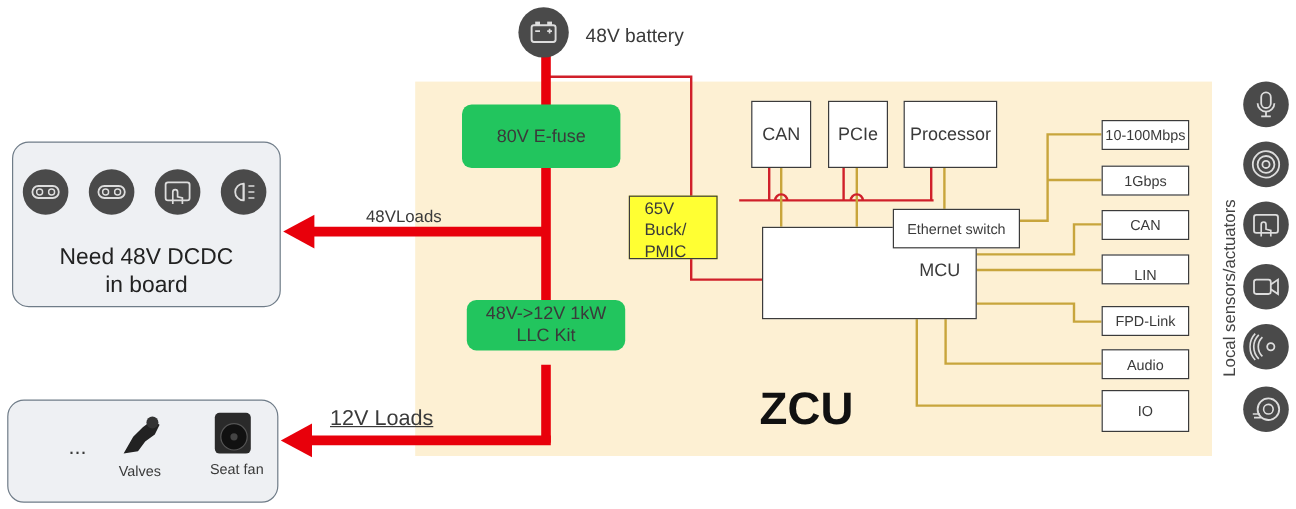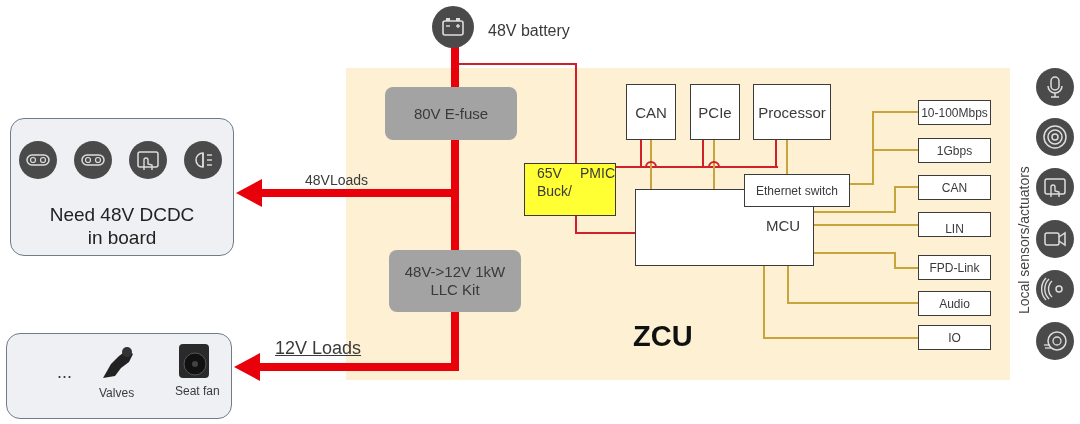--- a/index.html
+++ b/index.html
@@ -10,7 +10,7 @@
     .txt { position: absolute; white-space: nowrap; color: #3a3a3a; }
     .box { position: absolute; box-sizing: border-box; display: flex; align-items: center;
            justify-content: center; text-align: center; color: #3a3a3a; }
-    .green { background: #a3a3a3; border-radius: 8px; font-size: 15px; line-height: 18px; }
+    .green { background: #22c55e; border-radius: 8px; font-size: 15px; line-height: 18px; }
     .white { background: #ffffff; border: 1.5px solid #3b3b3b; font-size: 15px; }
     .small { font-size: 12px; }
     .yellow { background: #ffff33; border: 1.5px solid #3b3b3b; font-size: 14px; line-height: 18px;

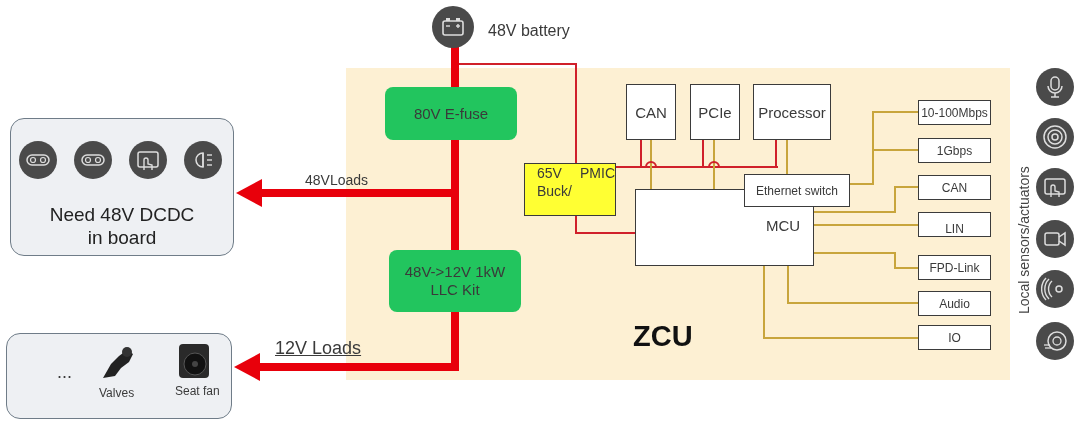--- a/index.html
+++ b/index.html
@@ -85,7 +85,7 @@
   <span>LLC Kit</span>
 </div>
 
-<div class="box yellow" style="left:524px;top:163px;width:92px;height:53px;align-items:flex-start;">
+<div class="box yellow" style="left:524px;top:163px;width:74px;height:53px;flex-direction:column;align-items:flex-start;">
   <span>65V Buck/</span>
   <span>PMIC</span>
 </div>

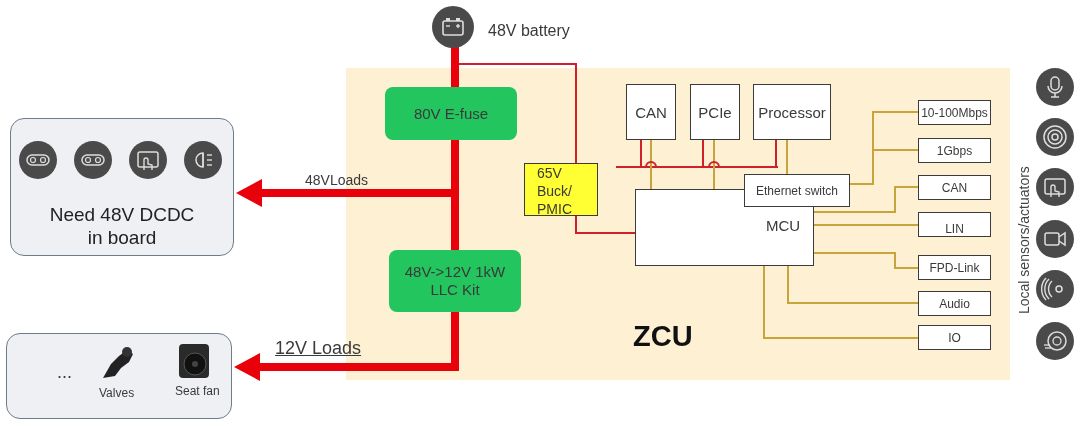--- a/index.html
+++ b/index.html
@@ -80,7 +80,7 @@
 <div class="box green" style="left:385px;top:87px;width:132px;height:53px;">
   <span>80V E-fuse</span>
 </div>
-<div class="box green" style="left:389px;top:250px;width:132px;height:62px;flex-direction:column;">
+<div class="box green" style="left:389px;top:250px;width:132px;height:42px;flex-direction:column;">
   <span>48V-&gt;12V 1kW</span>
   <span>LLC Kit</span>
 </div>

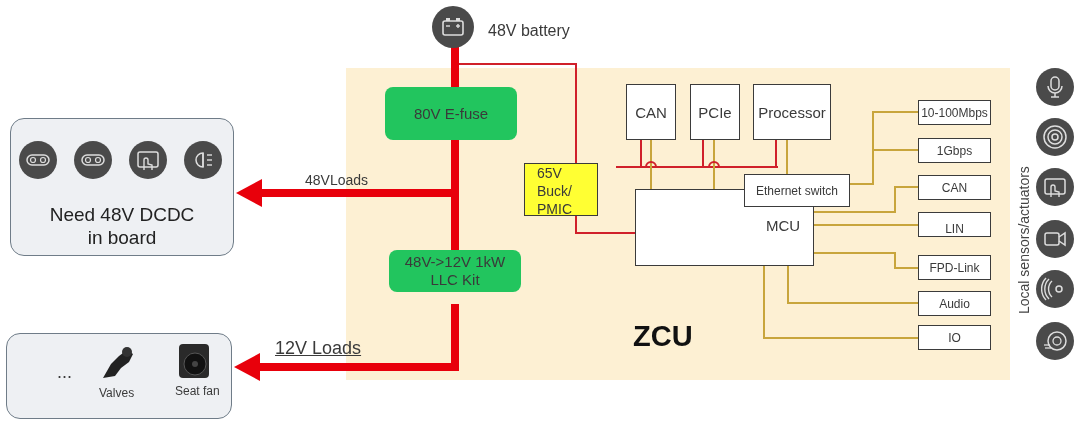--- a/index.html
+++ b/index.html
@@ -129,7 +129,7 @@
     <span>IO</span>
   </div>
 
-<span class="txt" style="left:633px;top:320px;font-size:29px;font-weight:bold;color:#111;">ZCU</span>
+<span class="txt" style="left:633px;top:320px;font-size:38px;font-weight:bold;color:#111;">ZCU</span>
 
 <span class="vert-label">Local sensors/actuators</span>
 

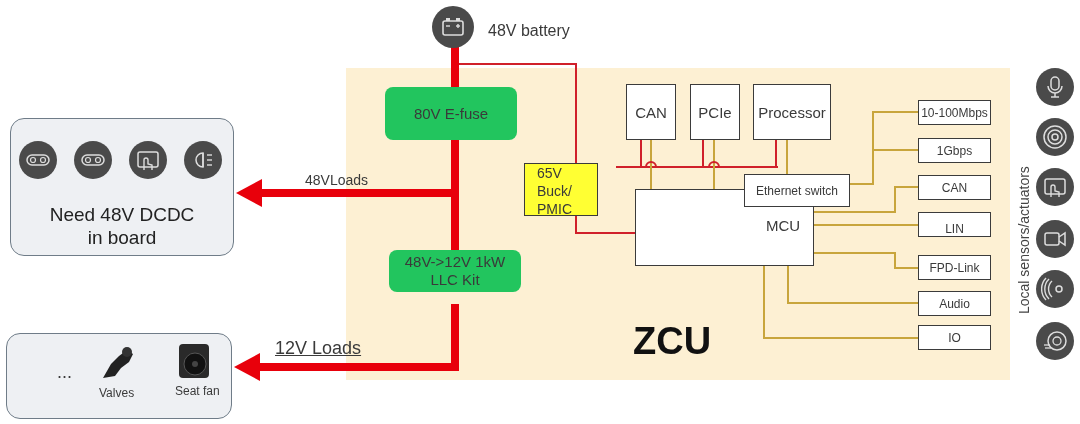--- a/index.html
+++ b/index.html
@@ -125,7 +125,7 @@
 <div class="box white small" style="left:918px;top:291px;width:73px;height:25px;">
     <span>Audio</span>
   </div>
-<div class="box white small" style="left:918px;top:325px;width:73px;height:25px;">
+<div class="box white small" style="left:918px;top:325px;width:73px;height:35px;">
     <span>IO</span>
   </div>
 

